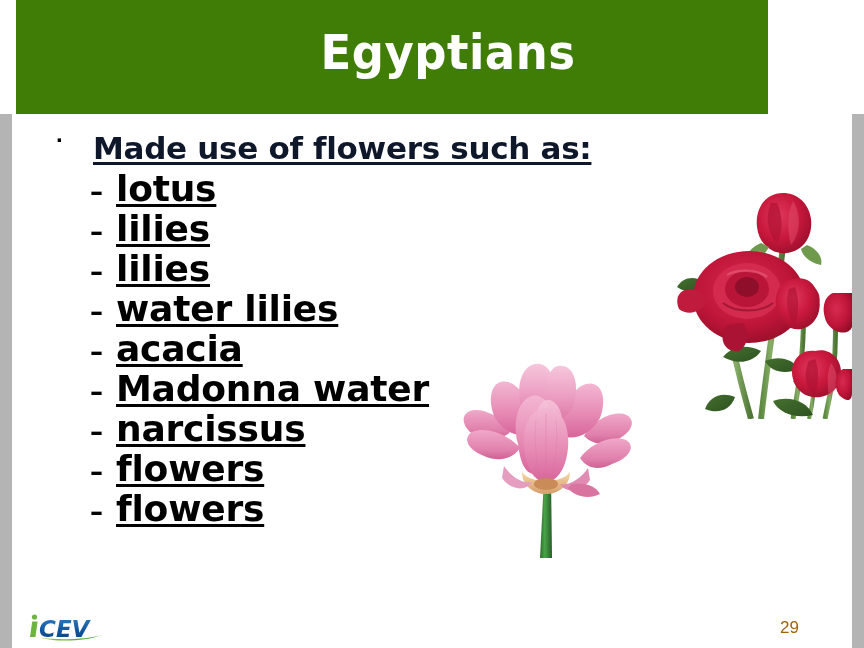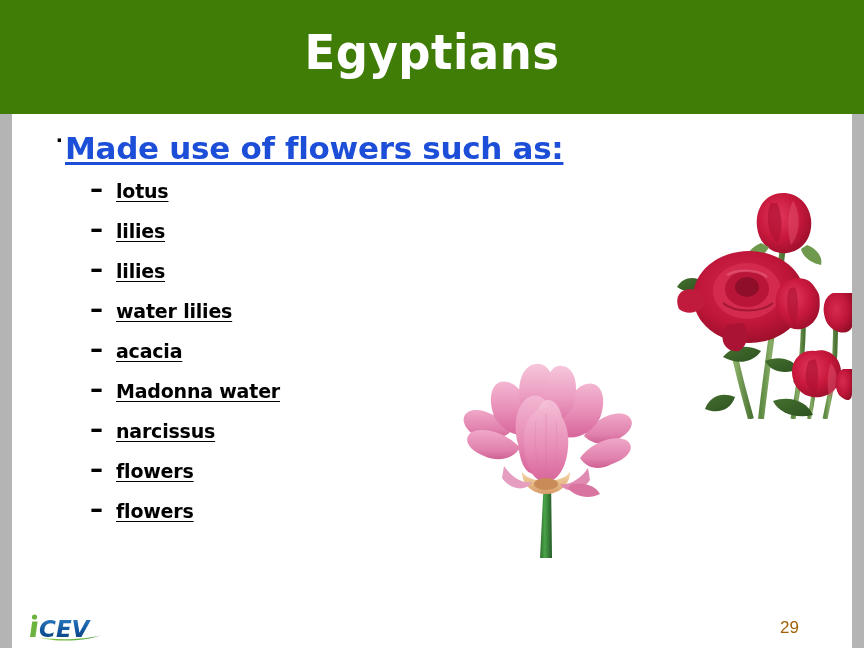--- a/index.html
+++ b/index.html
@@ -21,9 +21,9 @@
   
   .title-band {
     position: absolute;
-    left: 0;
+    left: 16px;
     top: 0;
-    width: 864px;
+    width: 752px;
     height: 114px;
     background: #3f7d06;
   }

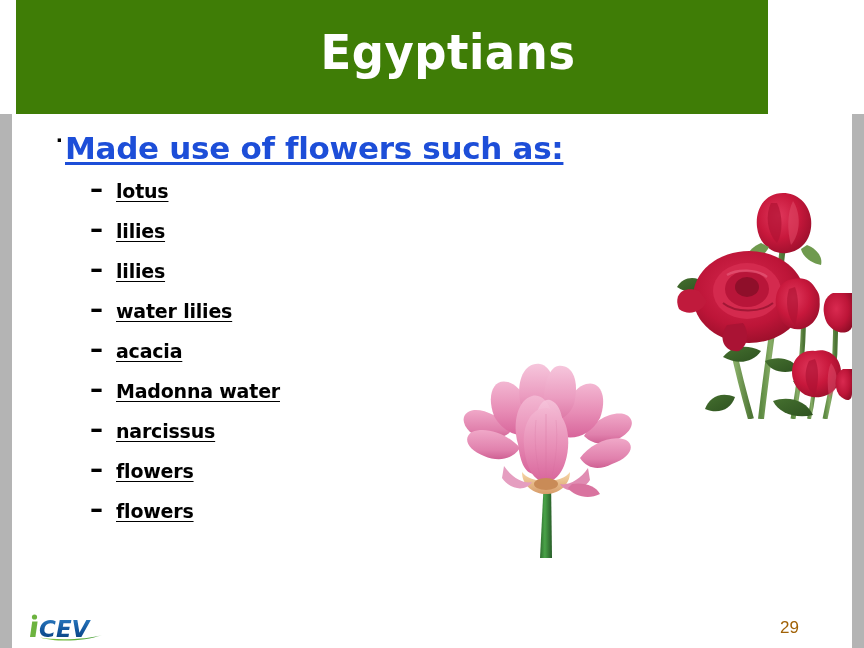--- a/index.html
+++ b/index.html
@@ -84,11 +84,12 @@
     font-family: "DejaVu Sans", sans-serif;
     font-size: 31px;
     font-weight: 700;
-    color: #1d4ed8;
+    color: #0f172a;
     text-decoration: underline;
     text-underline-offset: 3px;
     line-height: 40px;
     letter-spacing: -0.3px;
+    margin-left: 28px;
   }
 
   .sublist {

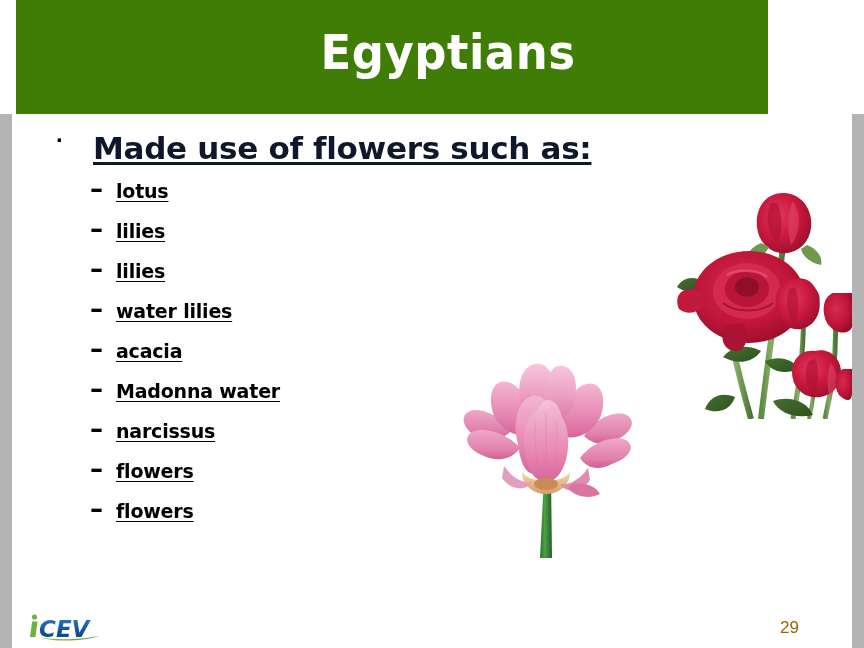--- a/index.html
+++ b/index.html
@@ -117,7 +117,7 @@
   }
   .subitem .label {
     font-family: "DejaVu Sans", sans-serif;
-    font-size: 19px;
+    font-size: 36px;
     font-weight: 700;
     color: #000000;
     text-decoration: underline;

